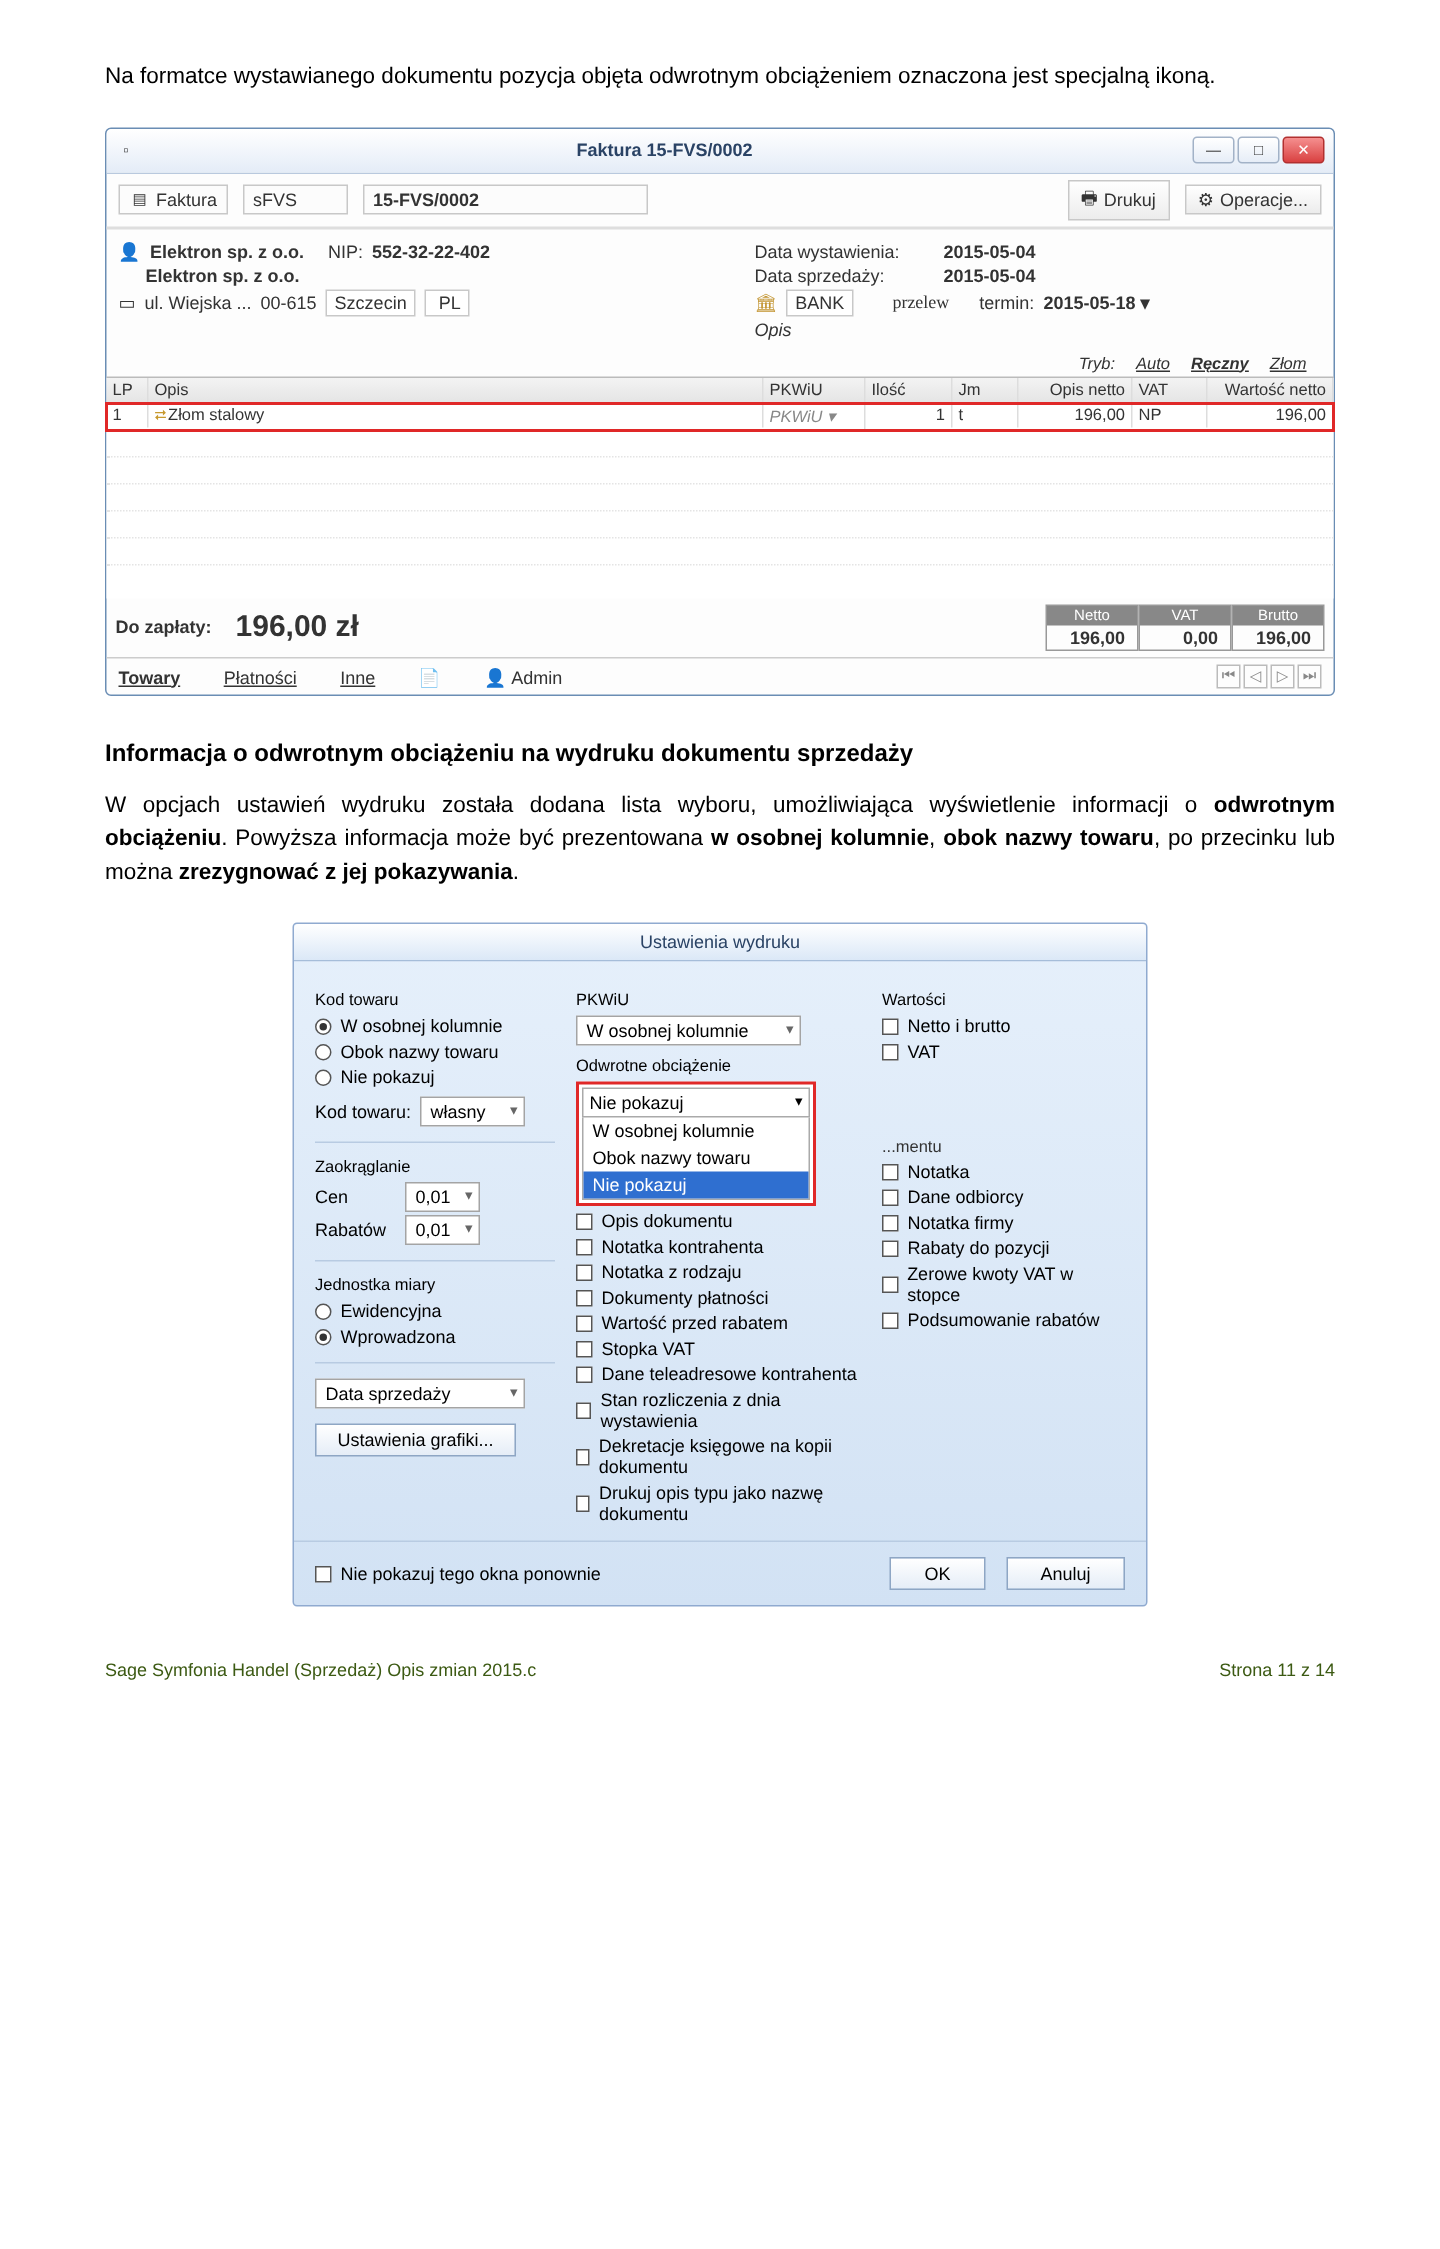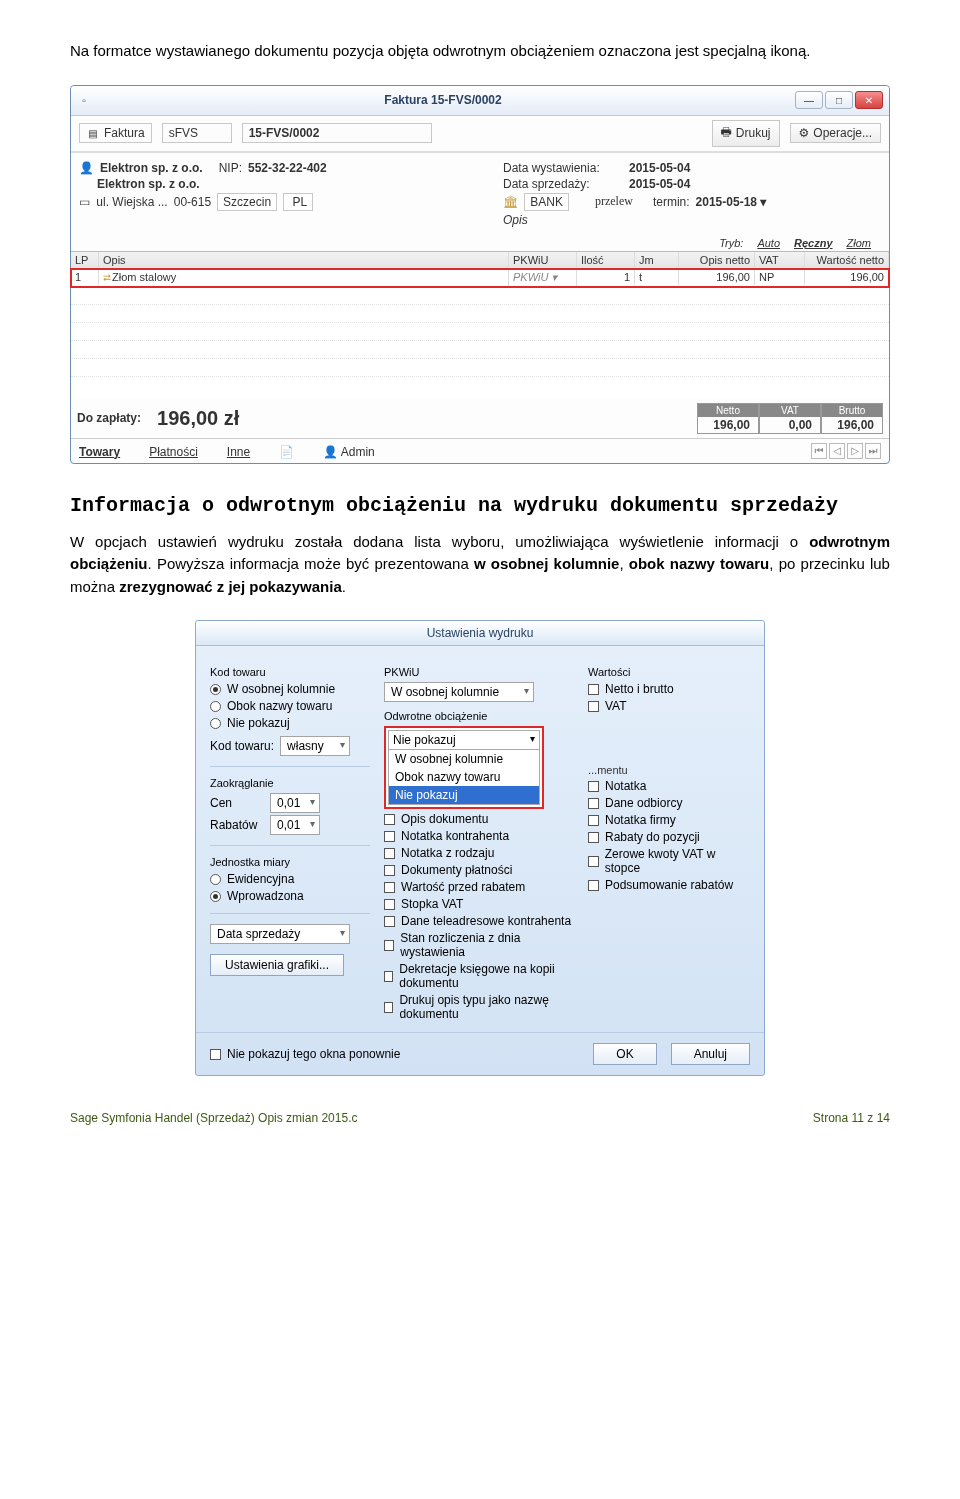--- a/index.html
+++ b/index.html
@@ -13,7 +13,7 @@
     padding: 40px 70px 20px 70px;
   }
   .para { line-height: 1.5; margin-bottom: 22px; text-align: justify; }
-  .heading { font-size: 20px; font-weight: bold; margin: 30px 0 14px 0; font-family: Liberation Mono, monospace; }
+  .heading { font-size: 16px; font-weight: bold; margin: 30px 0 14px 0; }
   
   .win {
     border: 1px solid #6a8db4;

